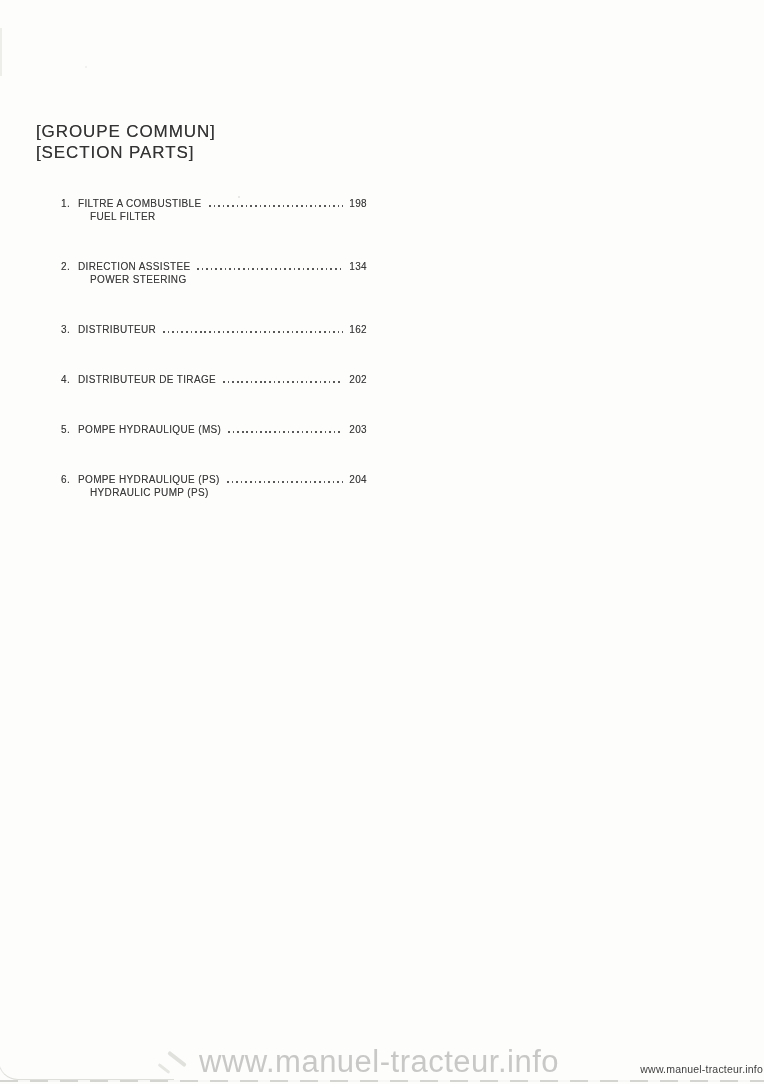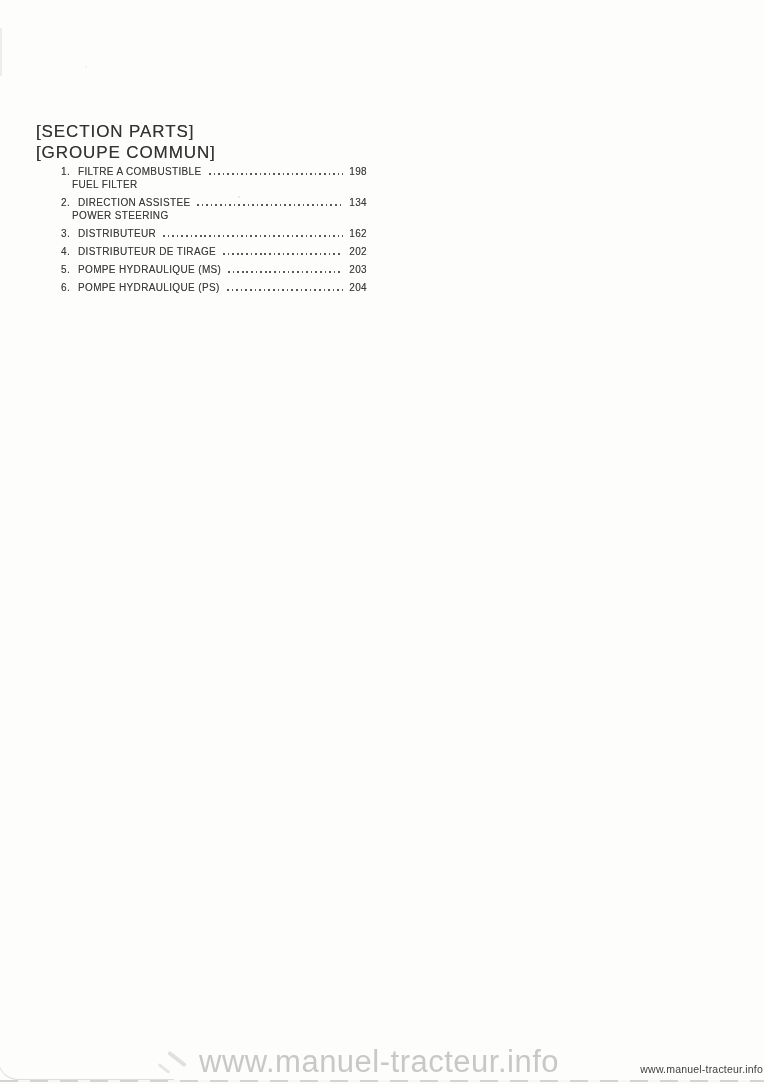--- a/index.html
+++ b/index.html
@@ -158,8 +158,8 @@
   <div class="artifact-speck-2"></div>
 
   <div class="heading">
+    <span>[GROUPE COMMUN]</span>
     <span>[SECTION PARTS]</span>
-    <span>[GROUPE COMMUN]</span>
   </div>
 
   <ol class="toc" id="toc">

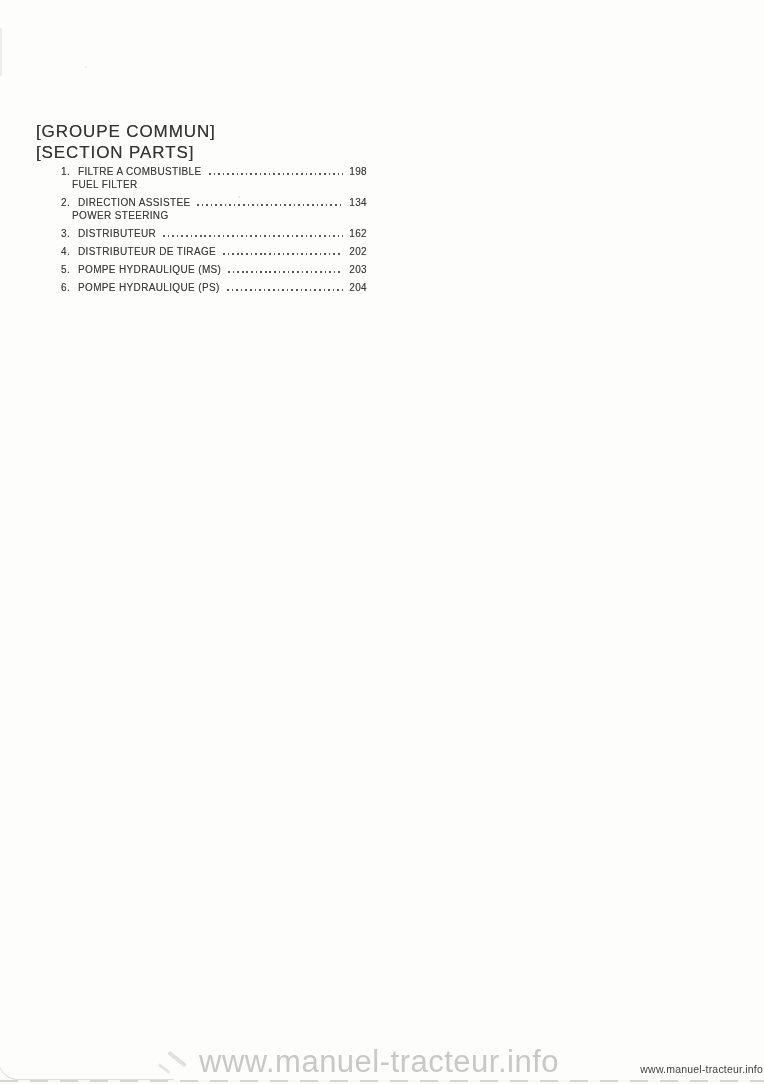--- a/index.html
+++ b/index.html
@@ -69,7 +69,7 @@
       transparent 1.7px 4.6px
     );
   }
-  .toc-page { flex: 0 0 auto; }
+  .toc-page { flex: 0 0 auto; margin-top: 32px; }
   .toc-subtitle { margin-left: 11px; }
   
   .wm-center {

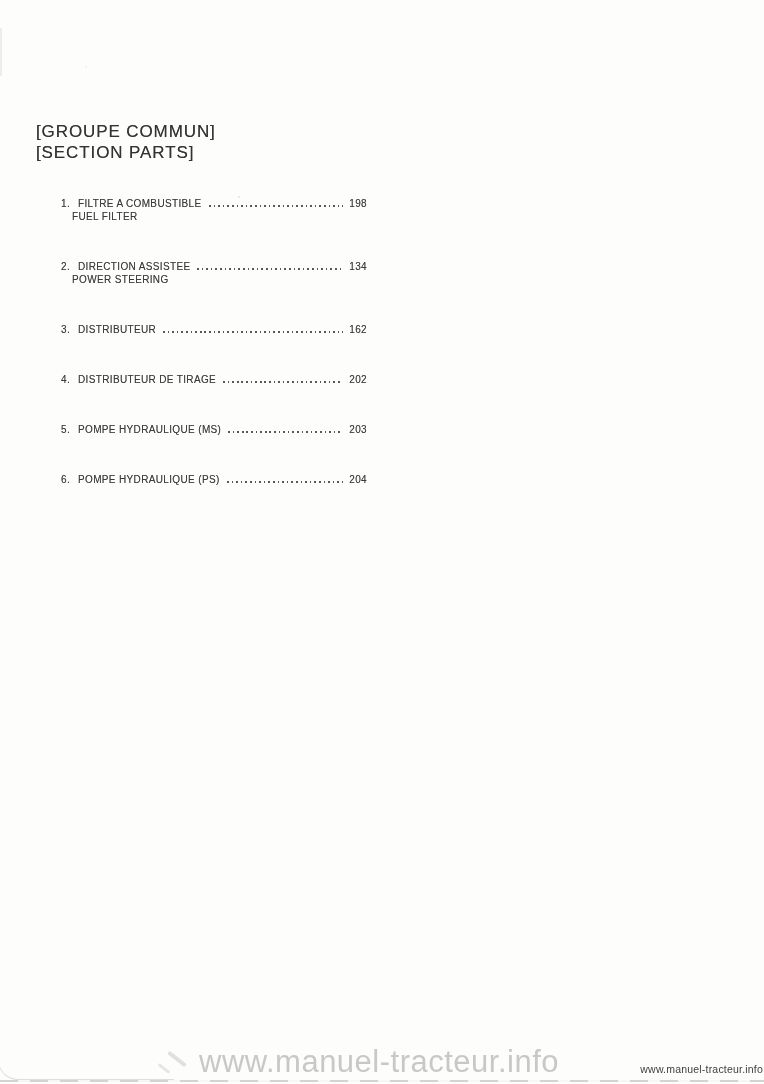--- a/index.html
+++ b/index.html
@@ -70,7 +70,7 @@
     );
   }
   .toc-page { flex: 0 0 auto; margin-top: 32px; }
-  .toc-subtitle { margin-left: 11px; }
+  .toc-subtitle { margin-left: 29px; }
   
   .wm-center {
     position: absolute;

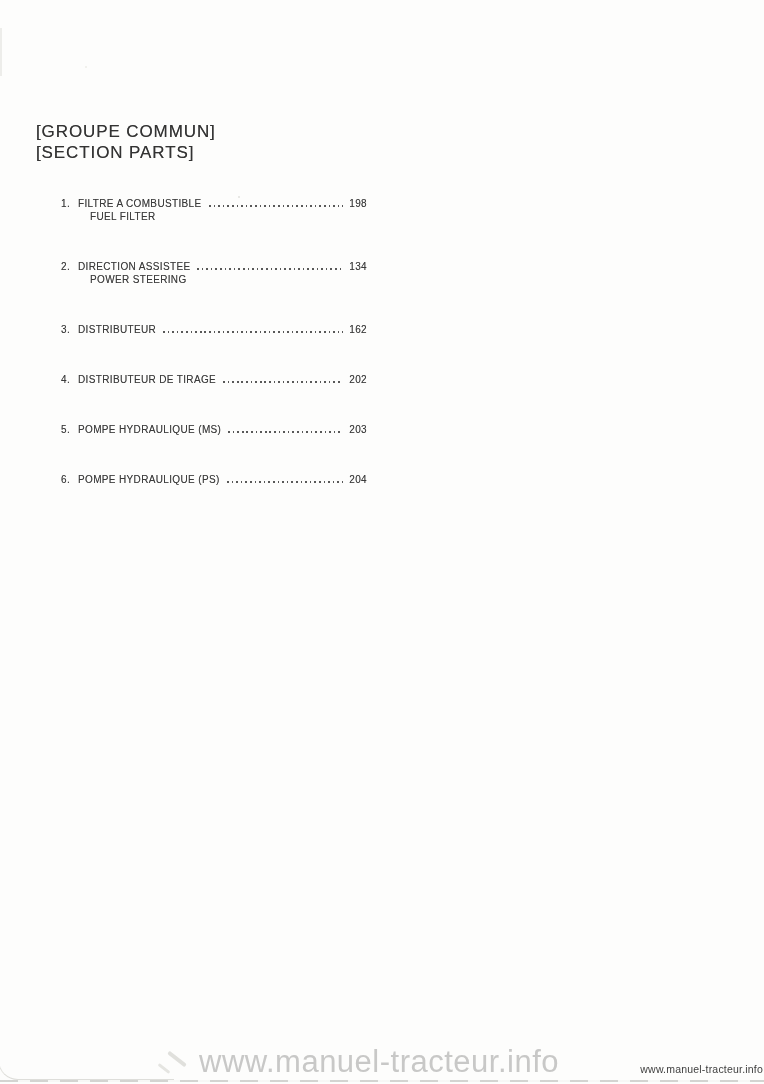--- a/index.html
+++ b/index.html
@@ -217,6 +217,7 @@
         <span class="toc-leader"></span>
         <span class="toc-page">204</span>
       </div>
+      <div class="toc-subtitle">HYDRAULIC PUMP (PS)</div>
     </li>
   </ol>
 

